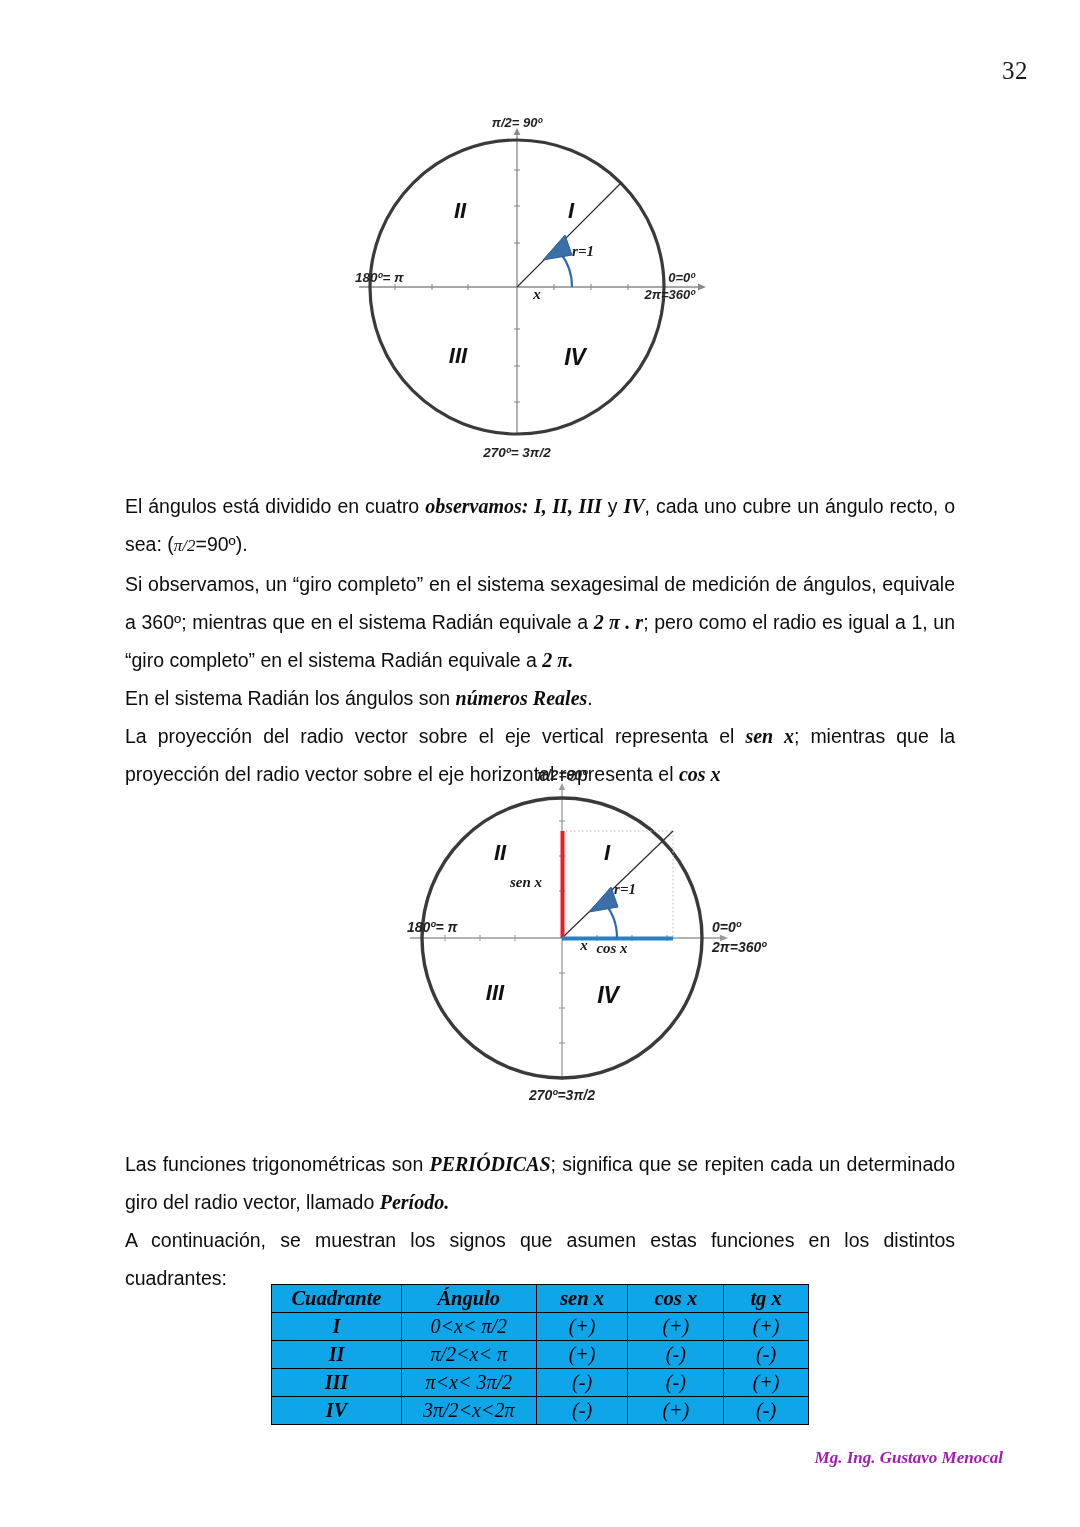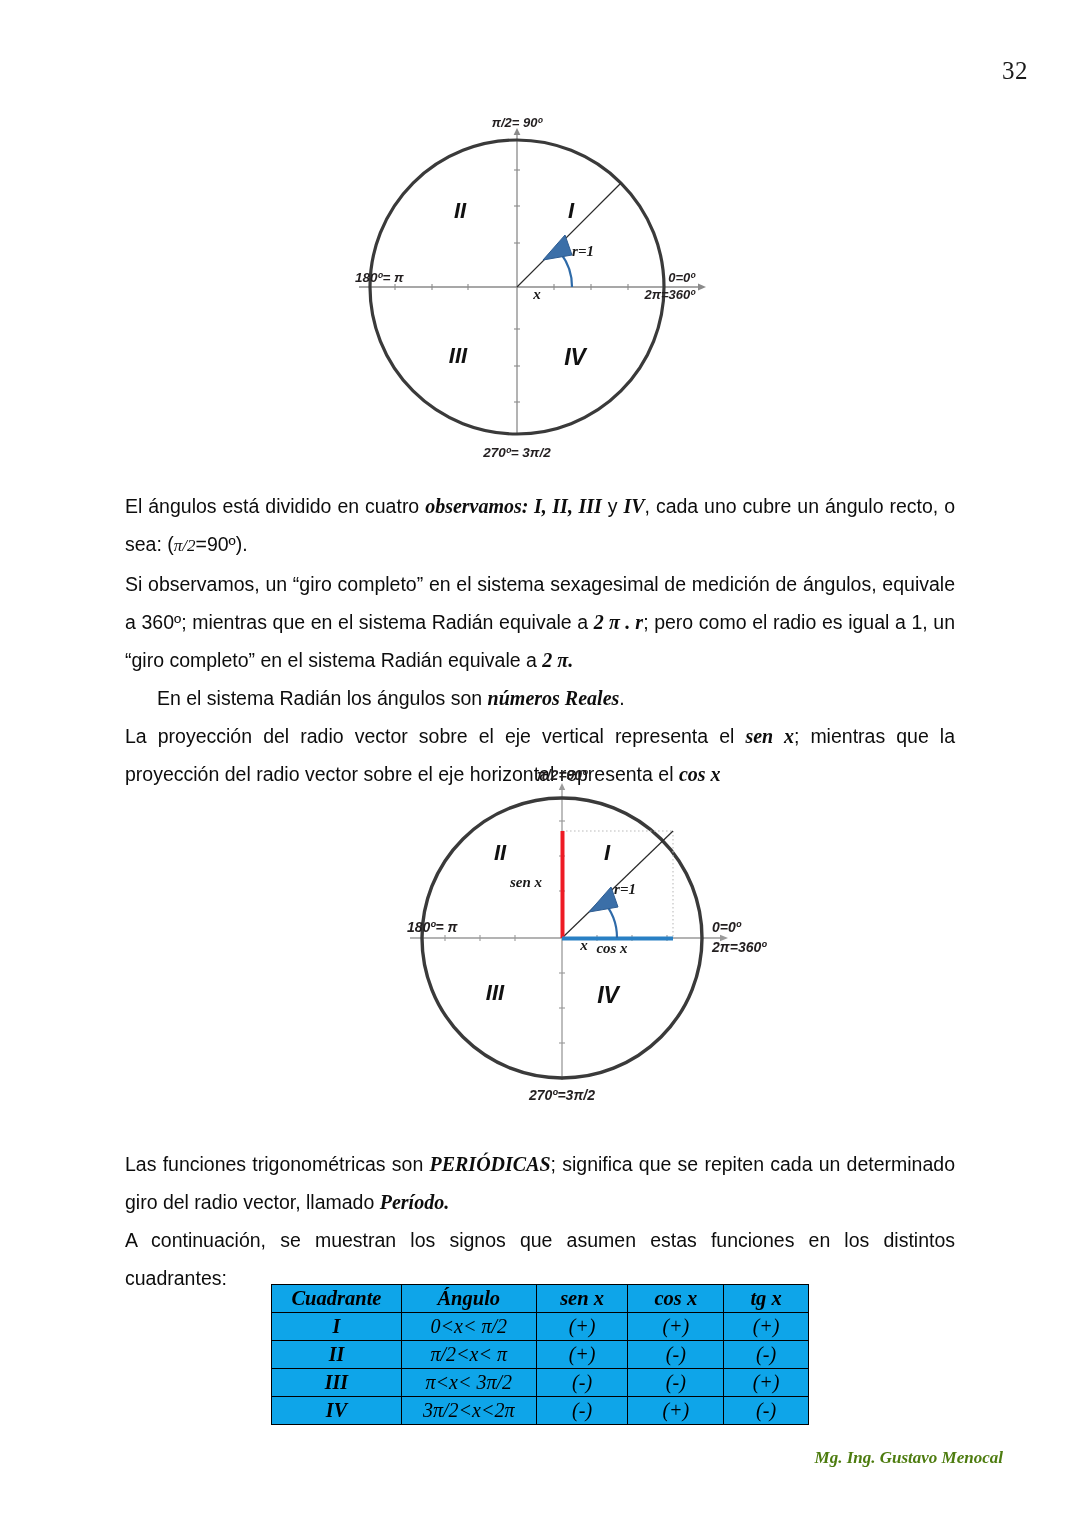--- a/index.html
+++ b/index.html
@@ -88,7 +88,6 @@
   }
   .body-text p.last-line {
     text-align: left;
-    margin-left: 32px;
   }
   .it-ser {
     font-family: "Liberation Serif", serif;

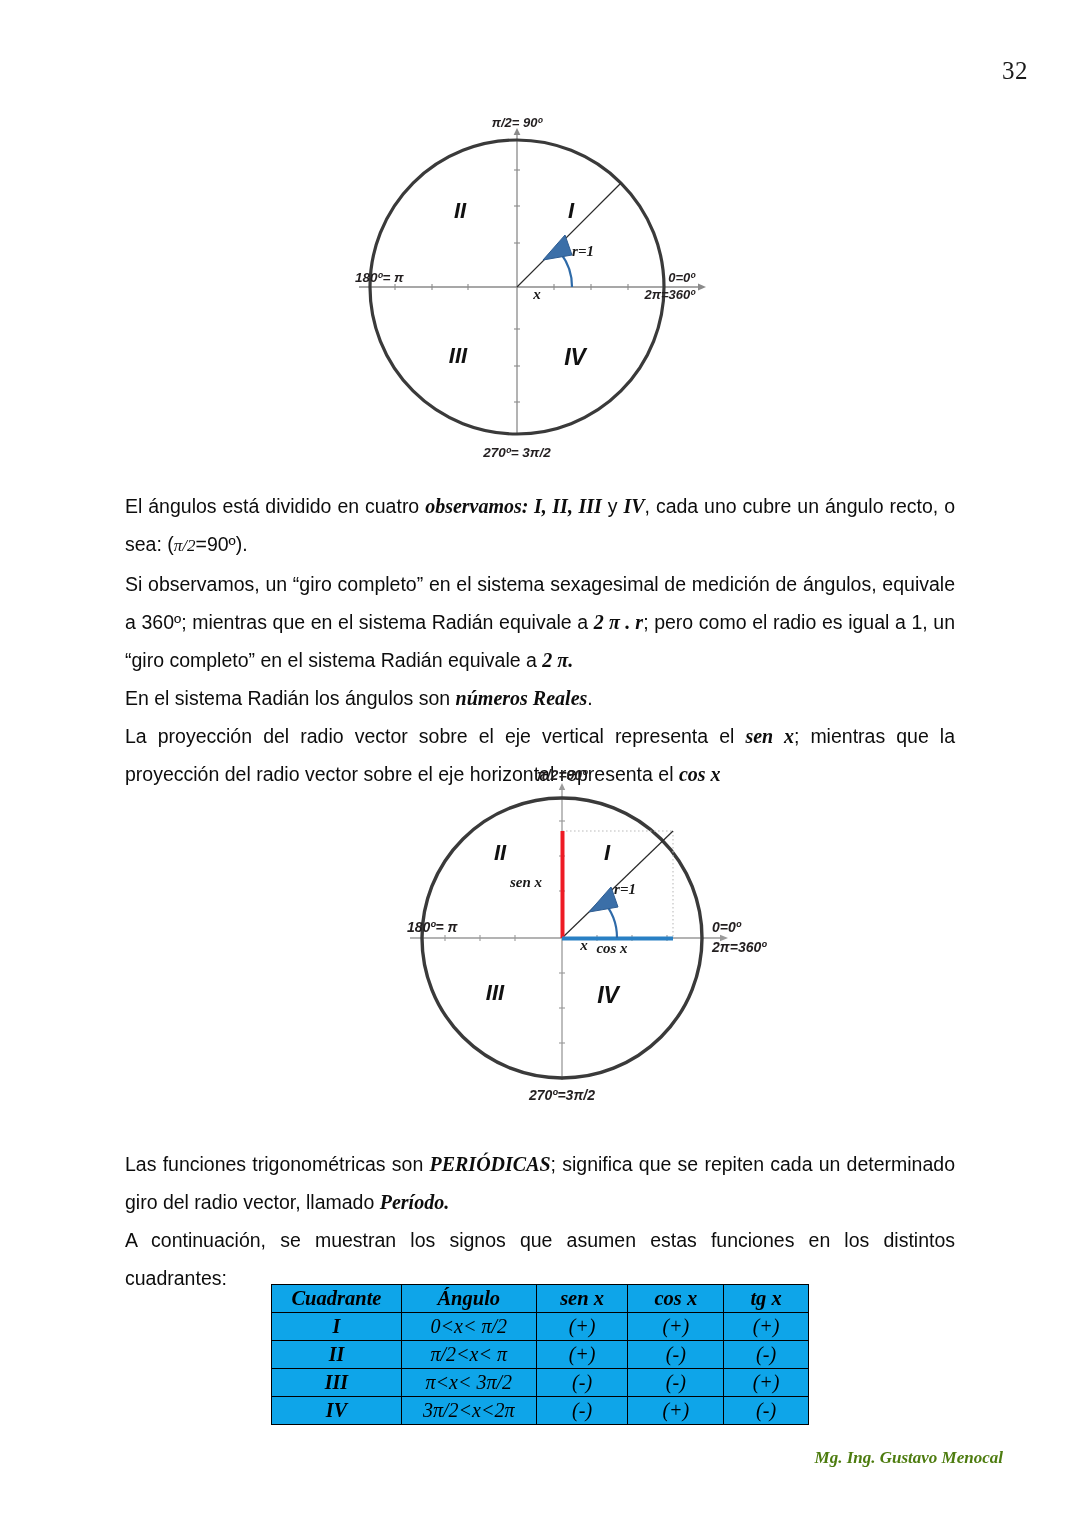--- a/index.html
+++ b/index.html
@@ -149,7 +149,7 @@
     font-style: italic;
     font-weight: bold;
     font-size: 17px;
-    color: #4d7c0f;
+    color: #a21caf;
   }
 </style>
 </head>

